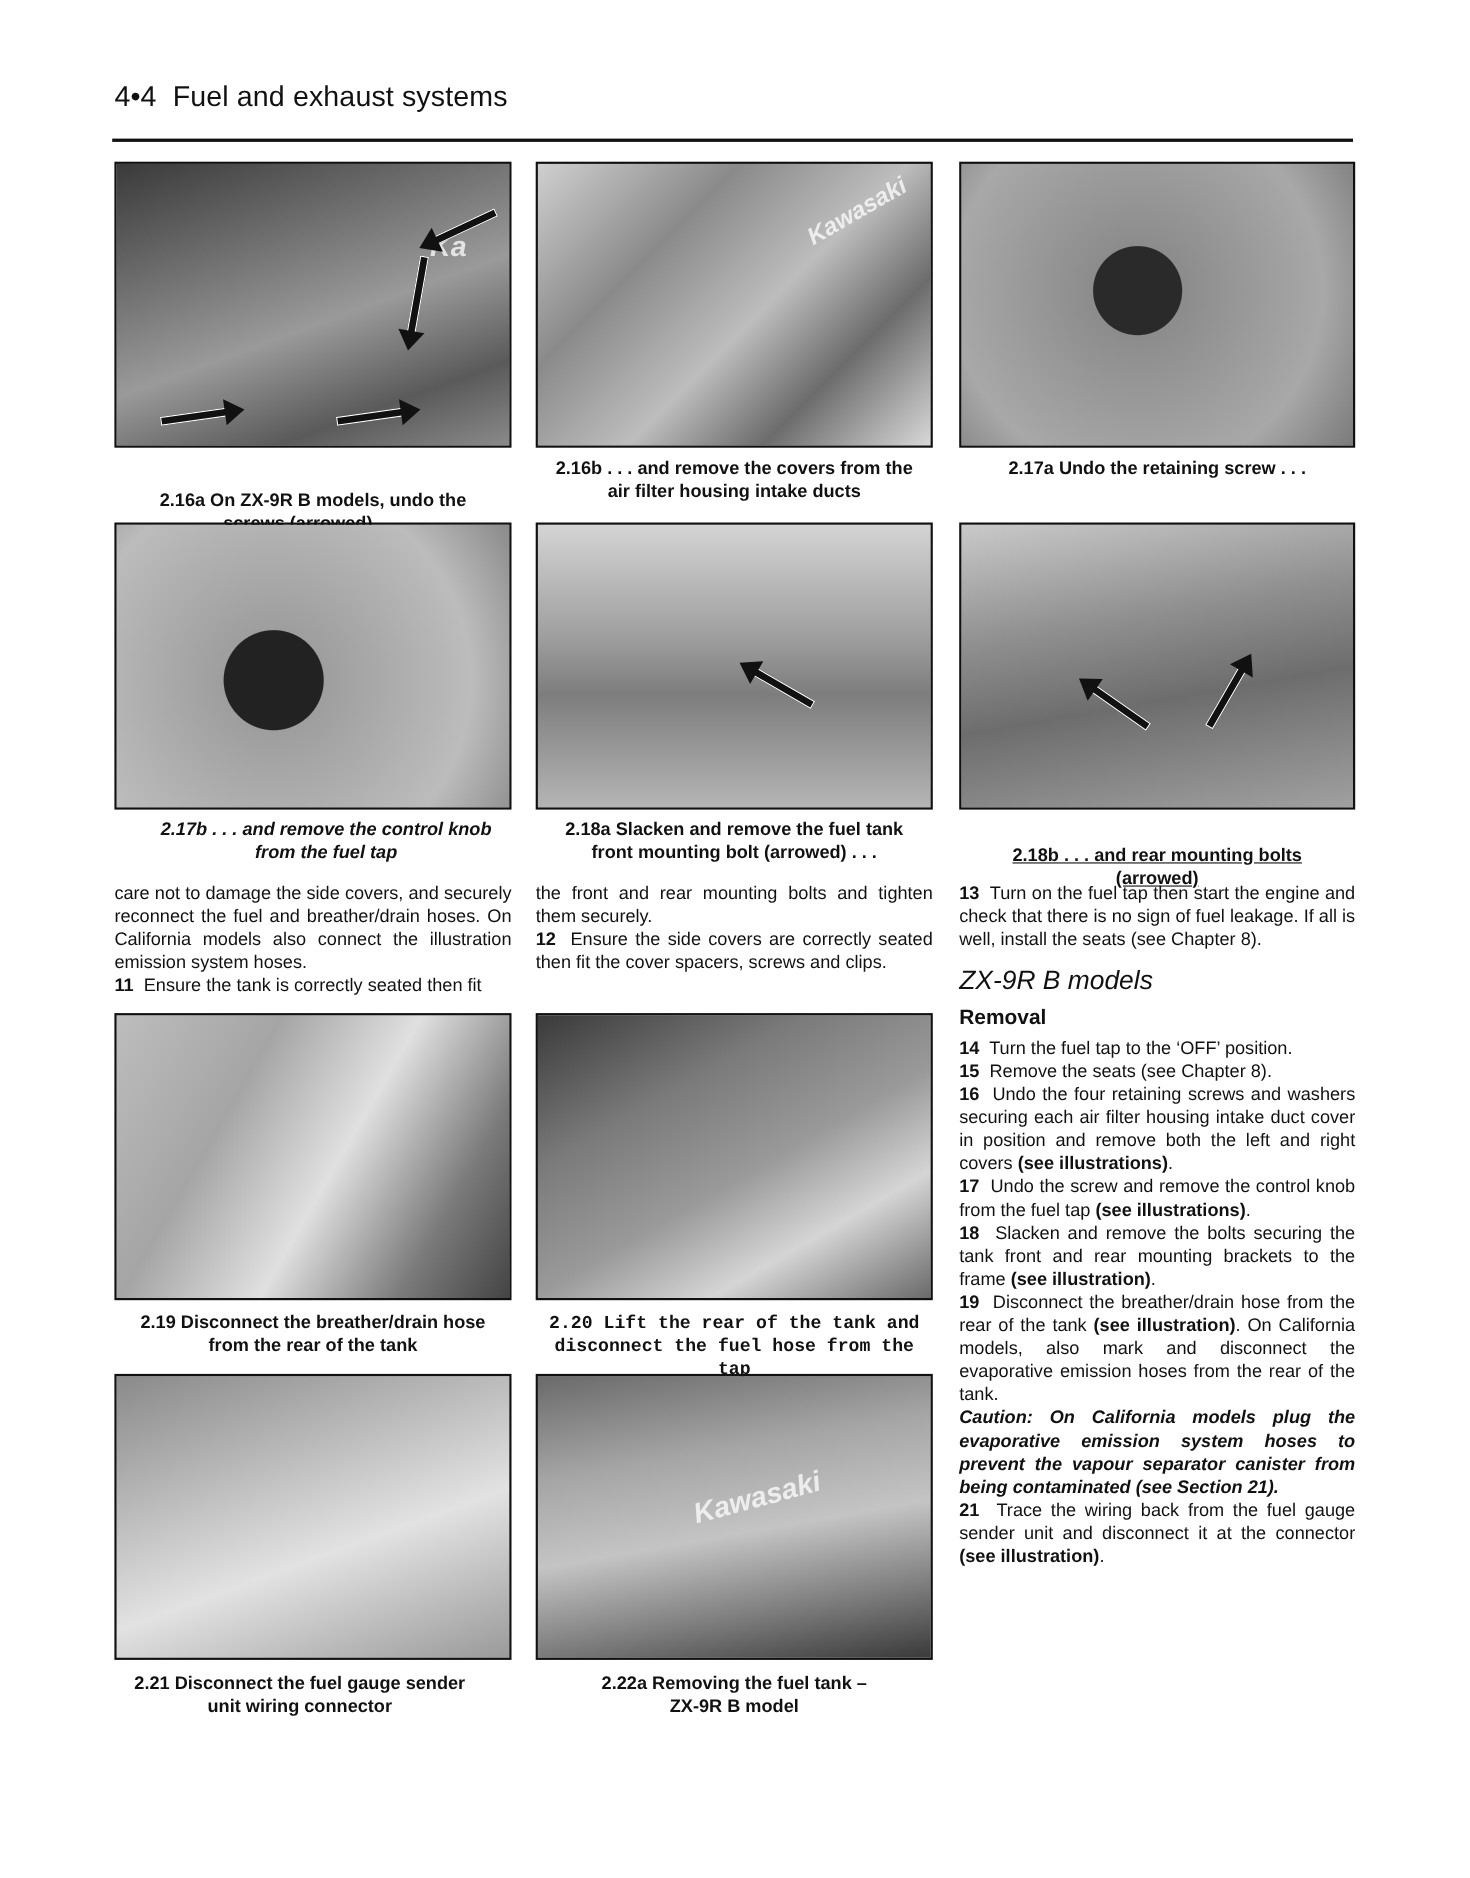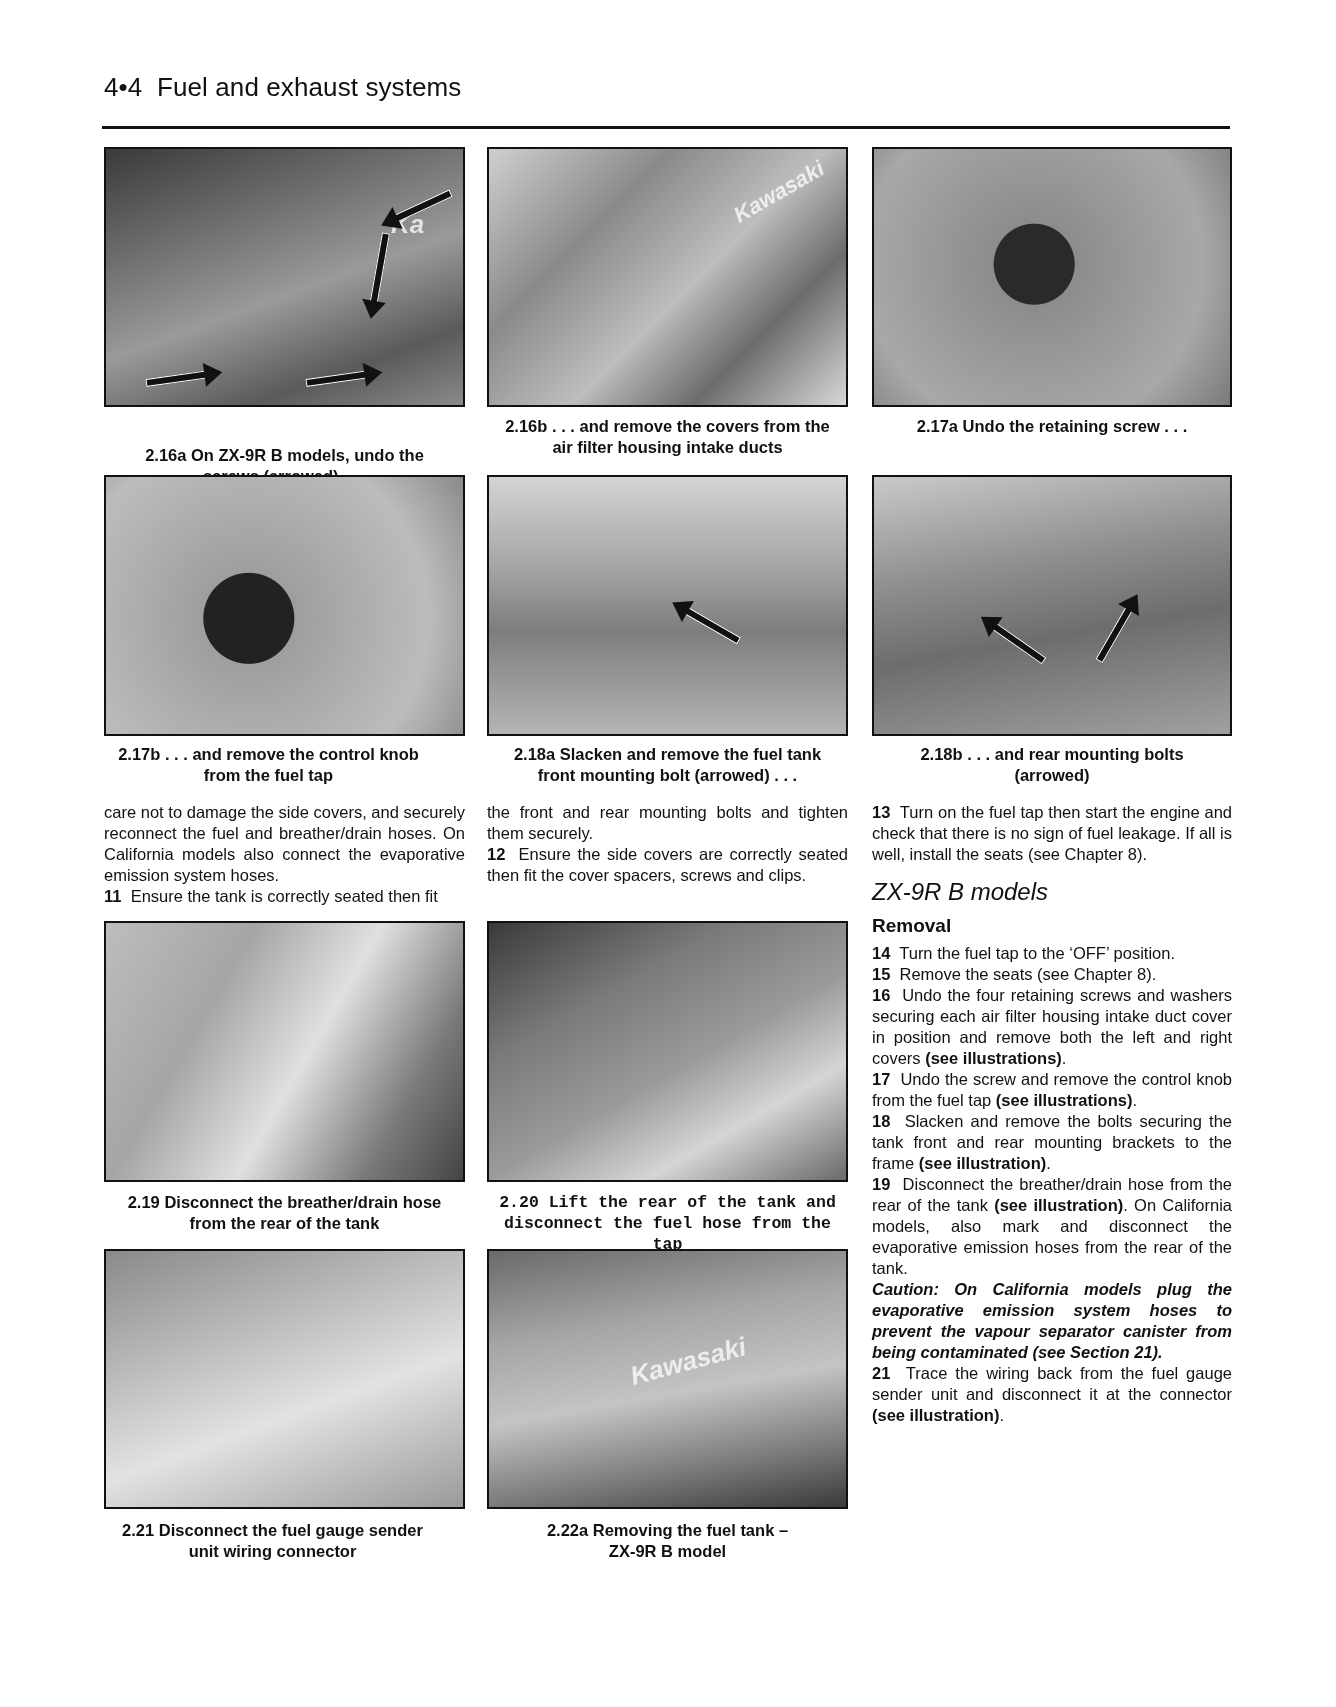--- a/index.html
+++ b/index.html
@@ -65,7 +65,7 @@
 </div>
 
 <div class="photo p4" style="left:104px;top:475px;width:361px;height:261px;"></div>
-<div class="cap" style="left:88px;top:744px;width:361px;">
+<div class="cap" style="left:116px;top:744px;width:361px;font-style:italic;">
   <div>2.17b  . . . and remove the control knob</div>
   <div>from the fuel tap</div>
 </div>

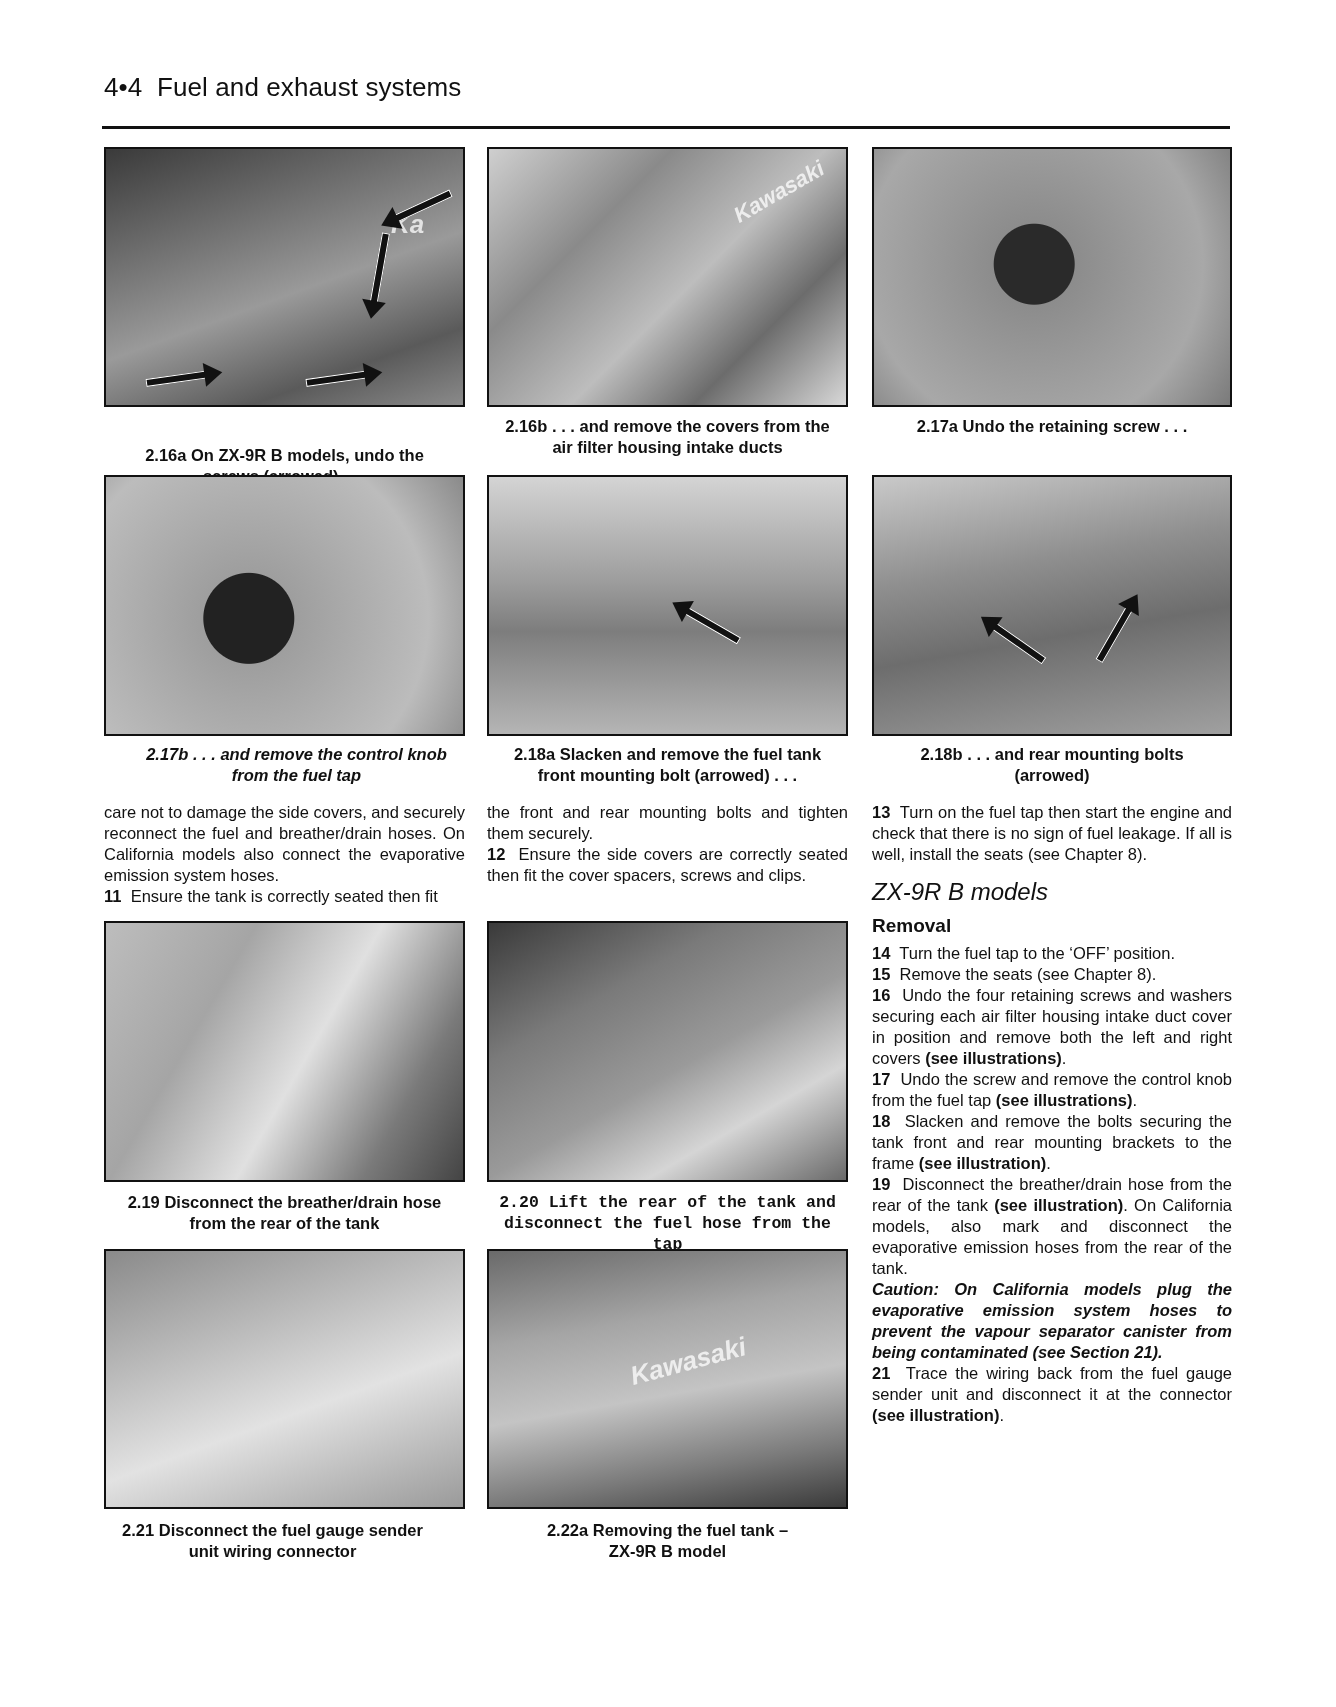--- a/index.html
+++ b/index.html
@@ -82,7 +82,7 @@
   <div class="arrow" style="left:170px;top:180px;transform:rotate(-145deg);"></div>
   <div class="arrow" style="left:225px;top:180px;transform:rotate(-60deg);"></div>
 </div>
-<div class="cap" style="left:872px;top:744px;width:360px;">
+<div class="cap" style="left:872px;top:768px;width:360px;text-decoration:underline;">
   <div>2.18b  . . . and rear mounting bolts</div>
   <div>(arrowed)</div>
 </div>

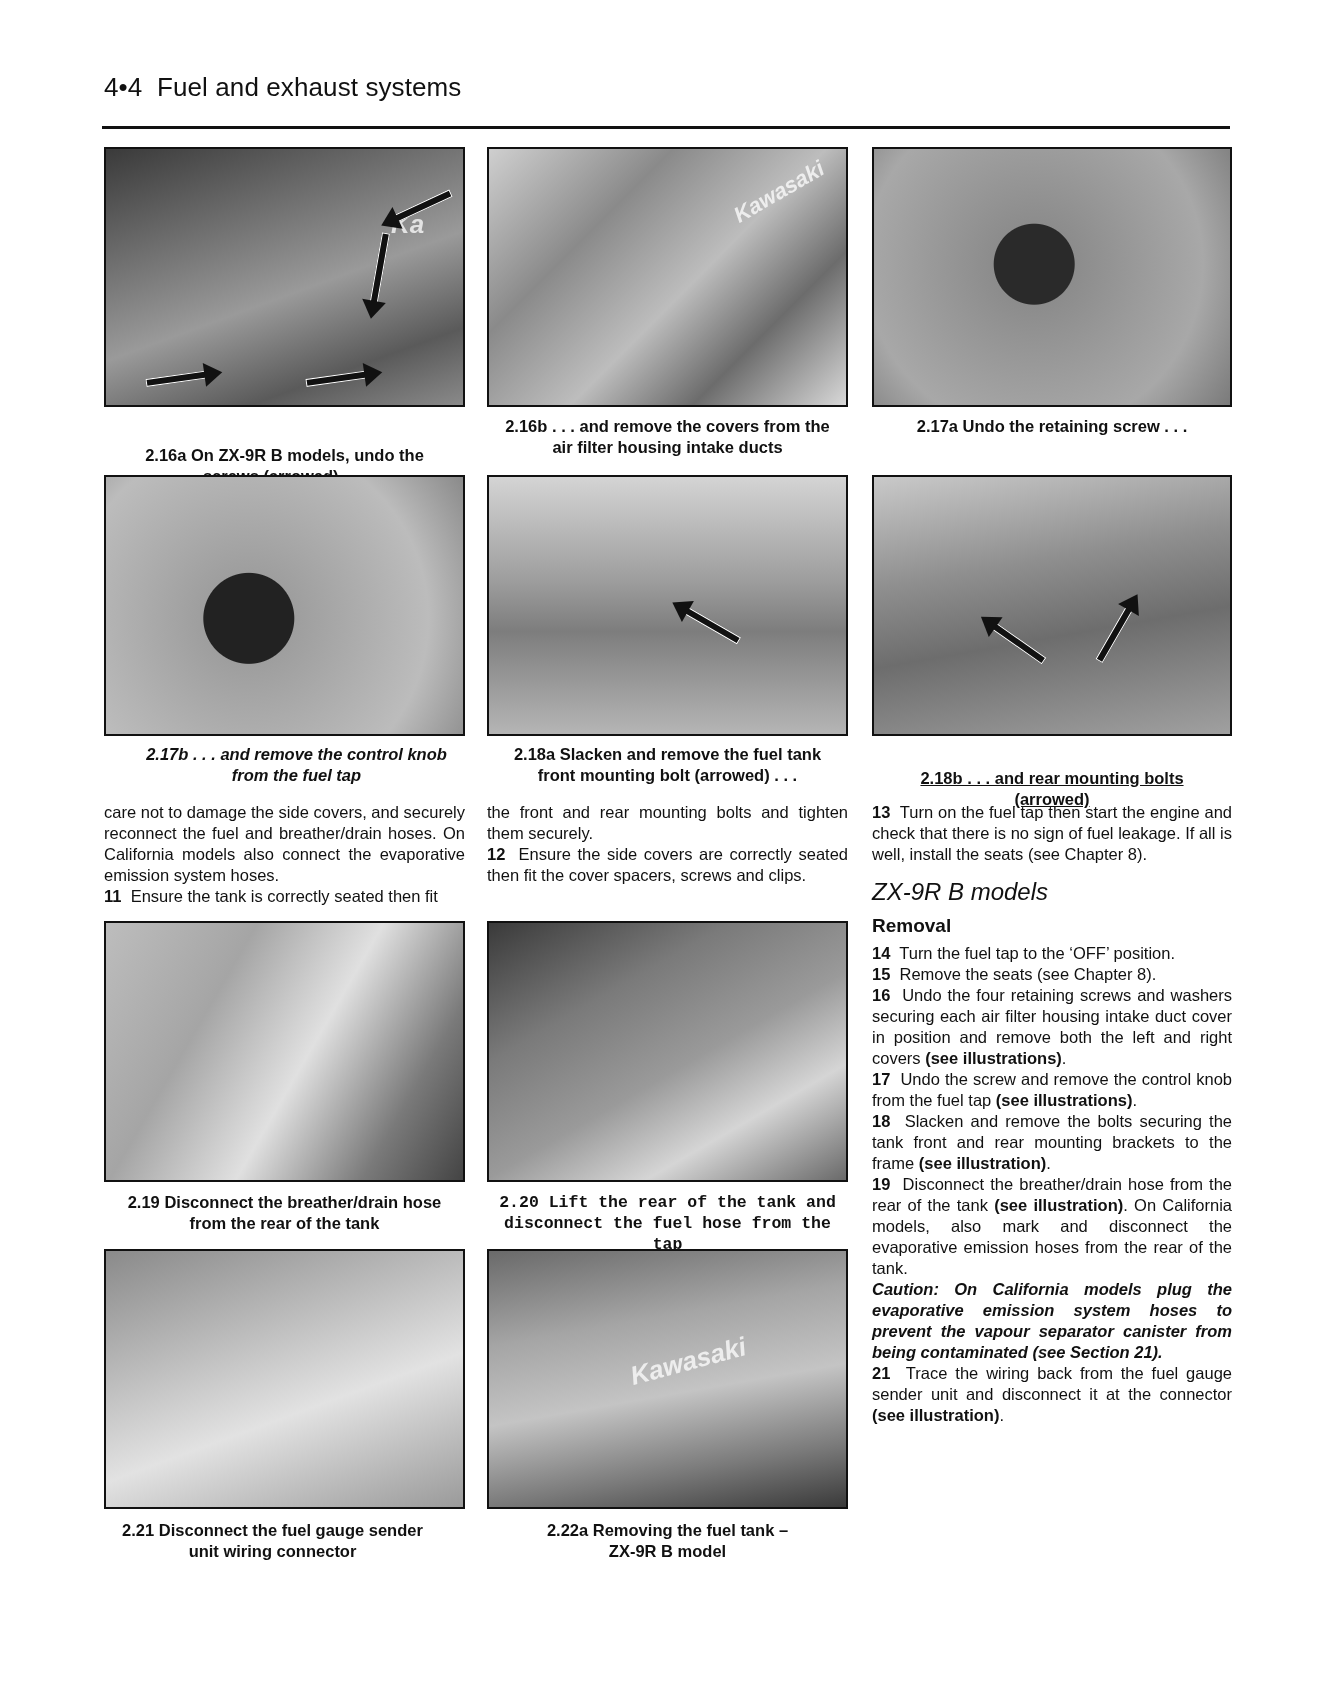--- a/index.html
+++ b/index.html
@@ -88,7 +88,7 @@
 </div>
 
 <div class="body" style="left:104px;top:802px;width:361px;">
-  <p>care not to damage the side covers, and securely reconnect the fuel and breather/drain hoses. On California models also connect the evaporative emission system hoses.</p>
+  <p>care not to damage the side covers, and securely reconnect the fuel and breather/drain hoses. On California models also connect the illustration emission system hoses.</p>
   <p><span class="num">11</span>&nbsp; <span>Ensure the tank is correctly seated then fit</span></p>
 </div>
 

